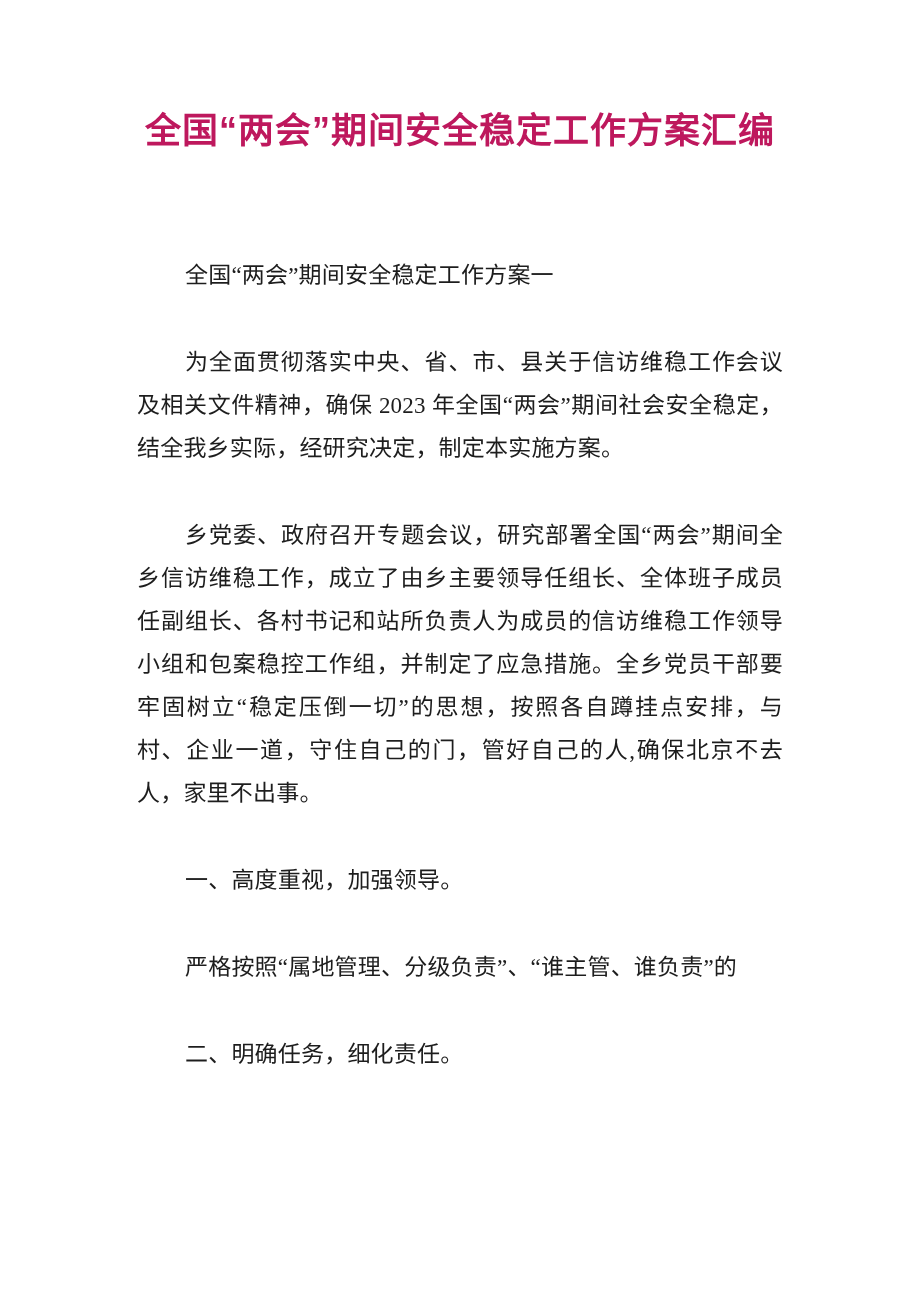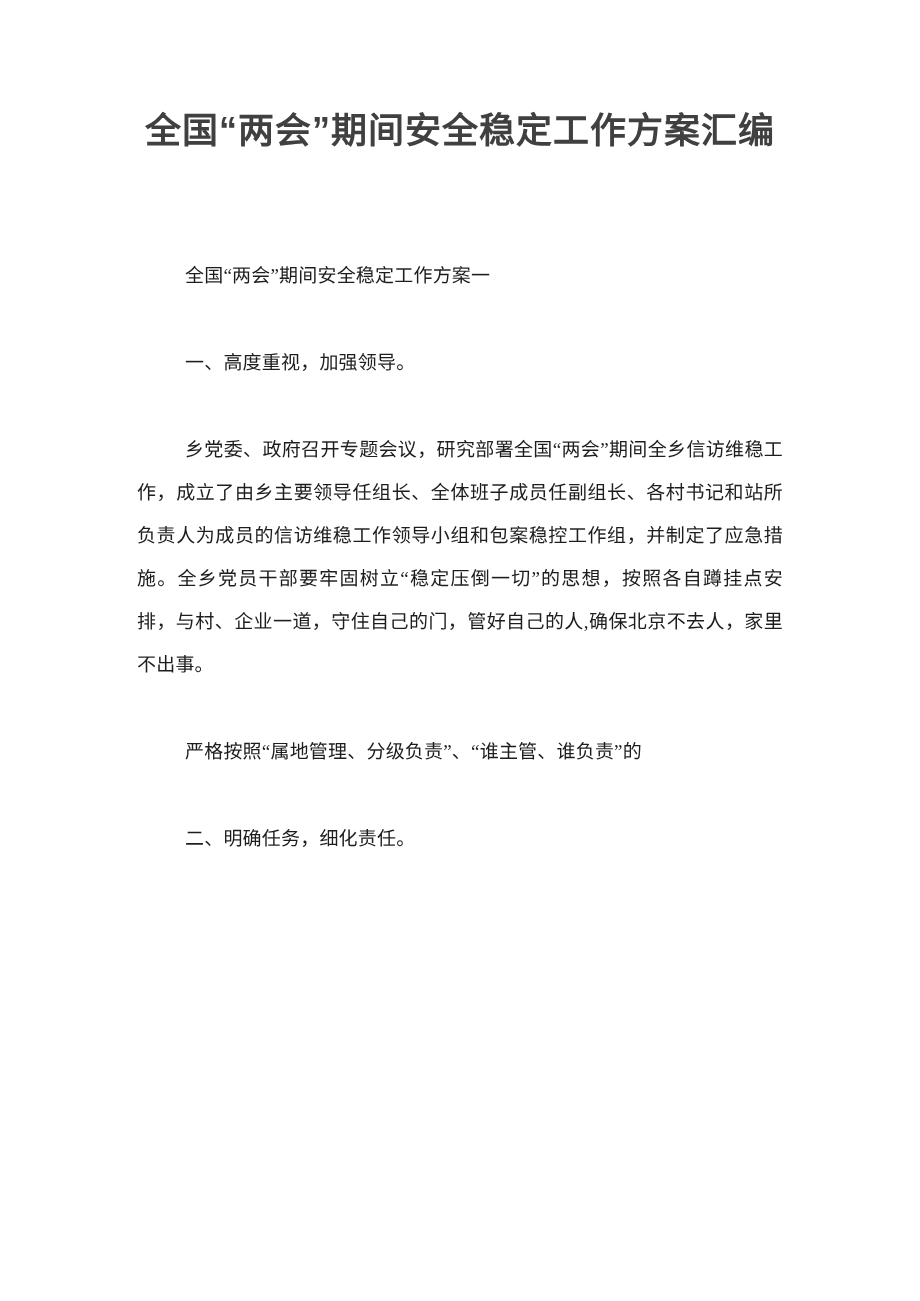--- a/index.html
+++ b/index.html
@@ -29,7 +29,7 @@
     line-height: 54px;
     letter-spacing: 1px;
     text-align: center;
-    color: #404040;
+    color: #be185d;
     white-space: nowrap;
   }
   .doc-para {

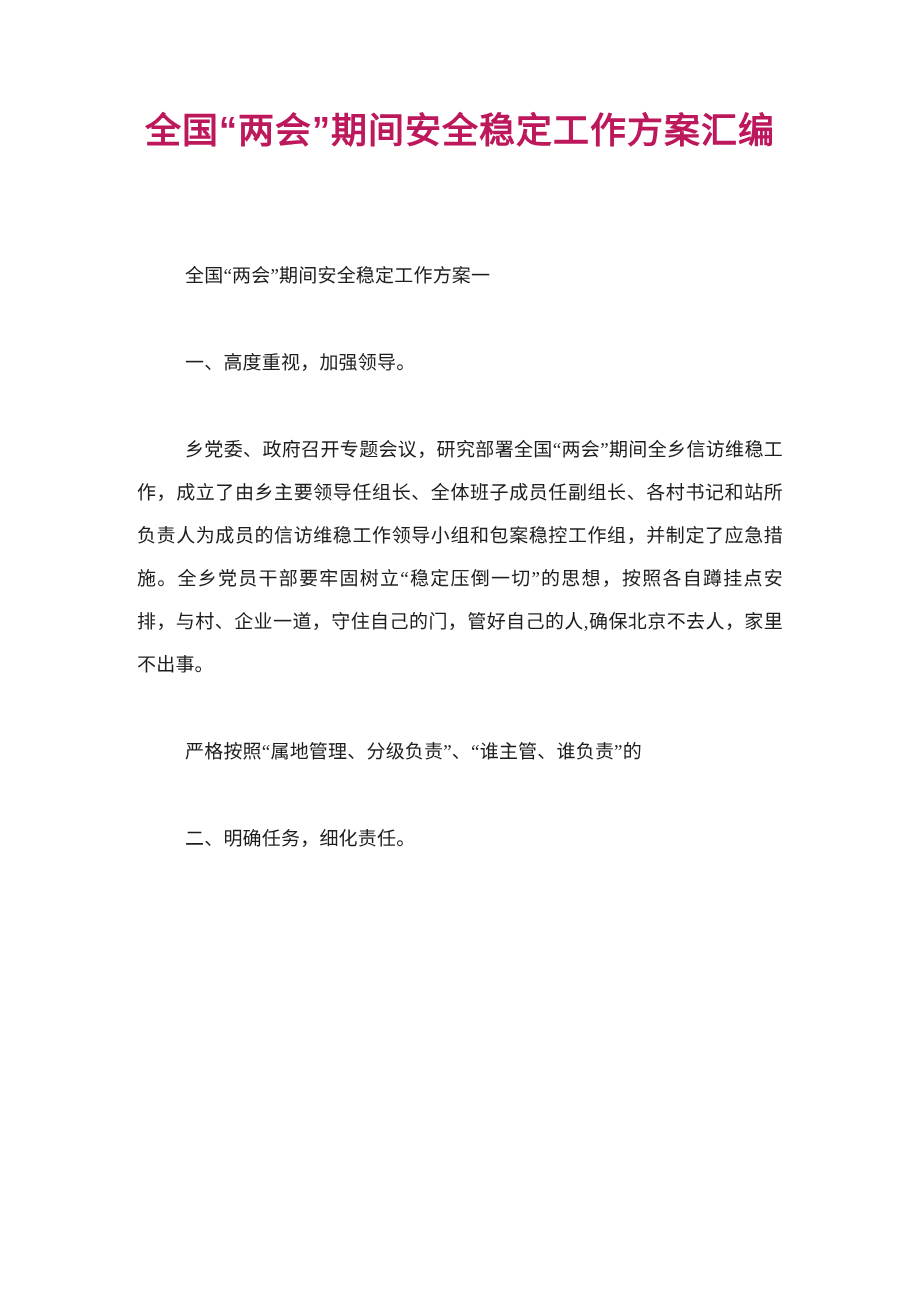--- a/index.html
+++ b/index.html
@@ -34,7 +34,7 @@
   }
   .doc-para {
     margin: 0 0 44px 0;
-    font-size: 19px;
+    font-size: 23px;
     line-height: 43px;
     text-align: justify;
     text-indent: 48px;

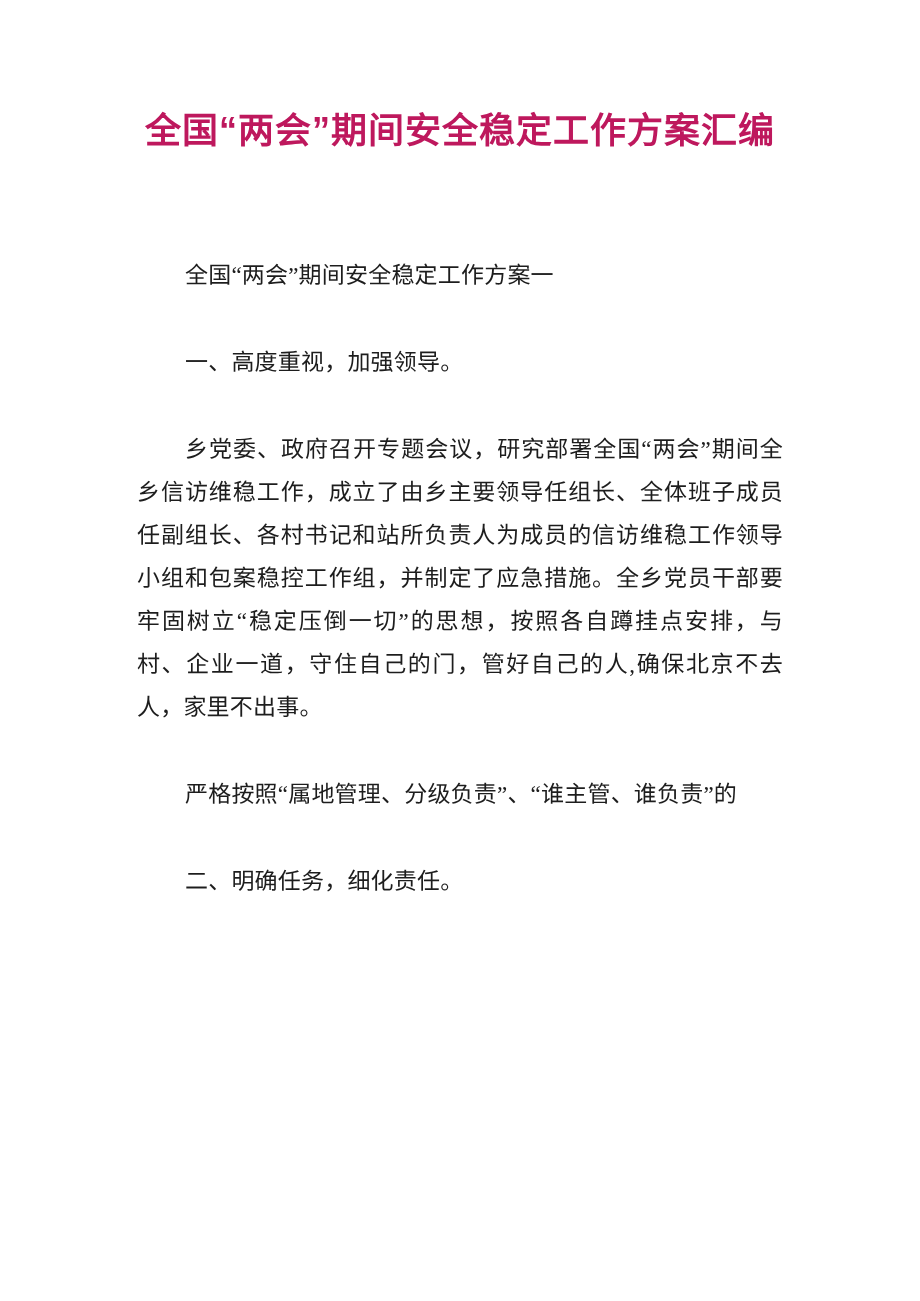--- a/index.html
+++ b/index.html
@@ -54,6 +54,7 @@
   <p class="doc-para">全国“两会”期间安全稳定工作方案一</p>
 
 
+  <p class="doc-para">为全面贯彻落实中央、省、市、县关于信访维稳工作会议及相关文件精神，确保 2023 年全国“两会”期间社会安全稳定，结全我乡实际，经研究决定，制定本实施方案。</p>
 
   <p class="doc-para">一、高度重视，加强领导。</p>
 

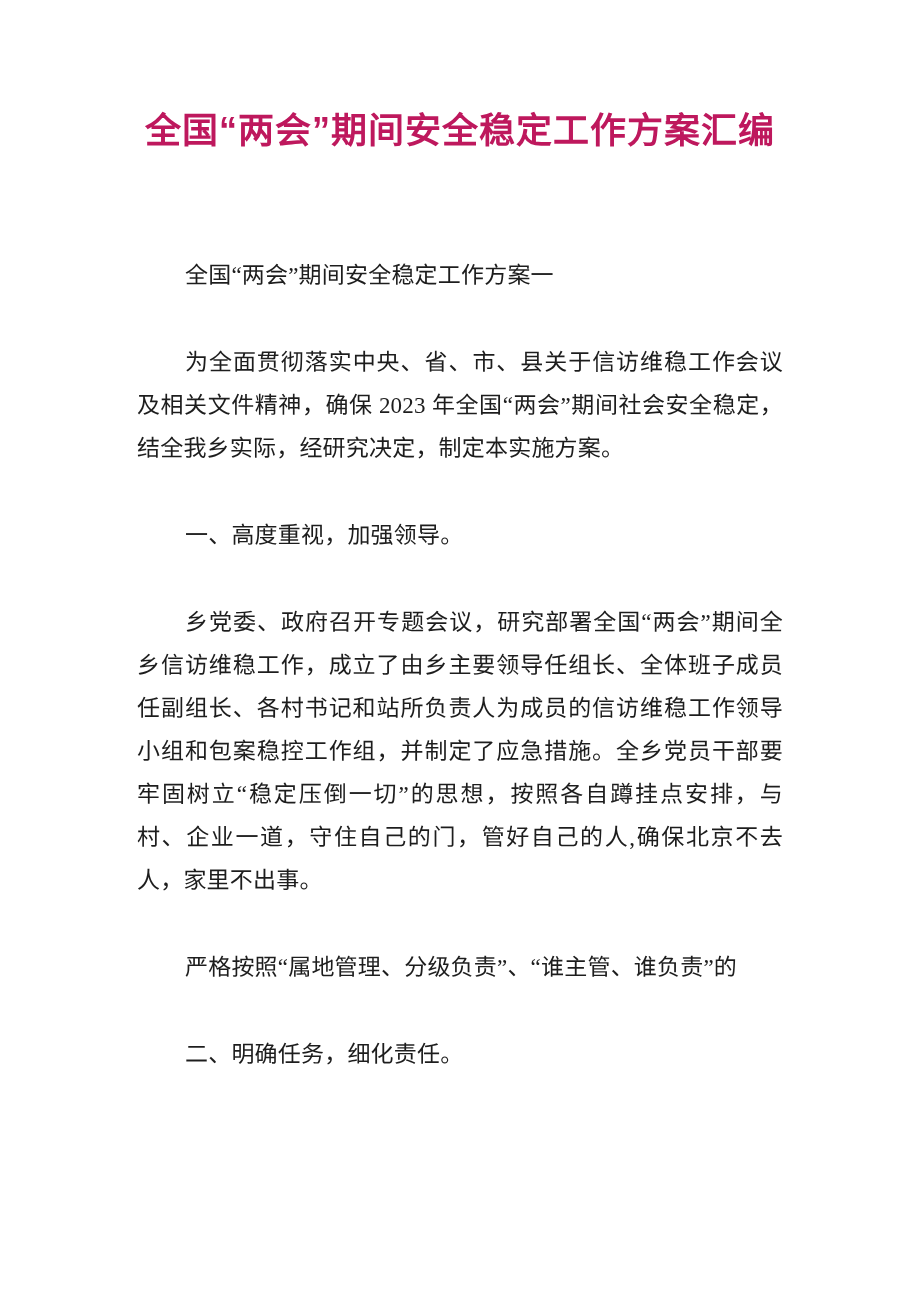--- a/index.html
+++ b/index.html
@@ -56,9 +56,9 @@
 
   <p class="doc-para">为全面贯彻落实中央、省、市、县关于信访维稳工作会议及相关文件精神，确保 2023 年全国“两会”期间社会安全稳定，结全我乡实际，经研究决定，制定本实施方案。</p>
 
+  <p class="doc-para">乡党委、政府召开专题会议，研究部署全国“两会”期间全乡信访维稳工作，成立了由乡主要领导任组长、全体班子成员任副组长、各村书记和站所负责人为成员的信访维稳工作领导小组和包案稳控工作组，并制定了应急措施。全乡党员干部要牢固树立“稳定压倒一切”的思想，按照各自蹲挂点安排，与村、企业一道，守住自己的门，管好自己的人,确保北京不去人，家里不出事。</p>
+
   <p class="doc-para">一、高度重视，加强领导。</p>
-
-  <p class="doc-para">乡党委、政府召开专题会议，研究部署全国“两会”期间全乡信访维稳工作，成立了由乡主要领导任组长、全体班子成员任副组长、各村书记和站所负责人为成员的信访维稳工作领导小组和包案稳控工作组，并制定了应急措施。全乡党员干部要牢固树立“稳定压倒一切”的思想，按照各自蹲挂点安排，与村、企业一道，守住自己的门，管好自己的人,确保北京不去人，家里不出事。</p>
 
   <p class="doc-para">严格按照“属地管理、分级负责”、“谁主管、谁负责”的</p>
 

